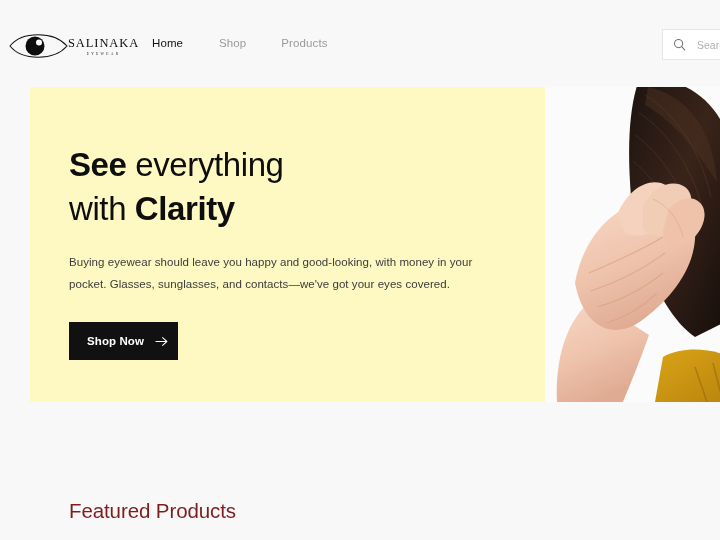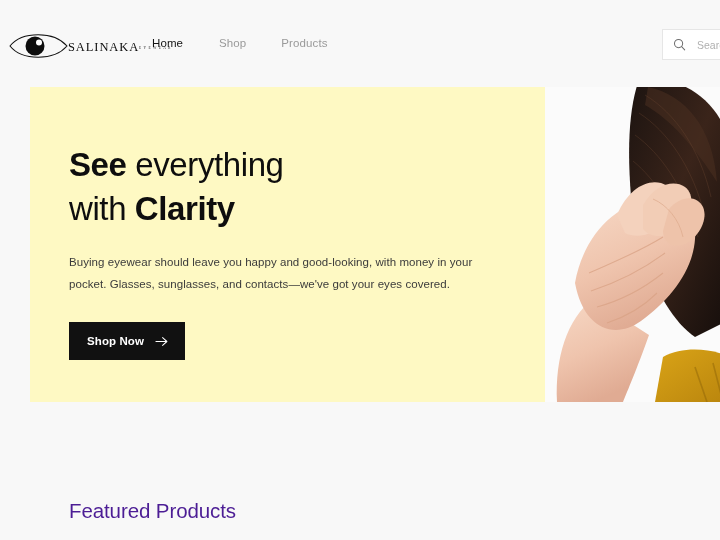--- a/index.html
+++ b/index.html
@@ -47,7 +47,7 @@
   .logo-textwrap {
     margin-left: -2px;
     display: flex;
-    flex-direction: row;
+    flex-direction: column;
     align-items: center;
     padding-top: 2px;
   }

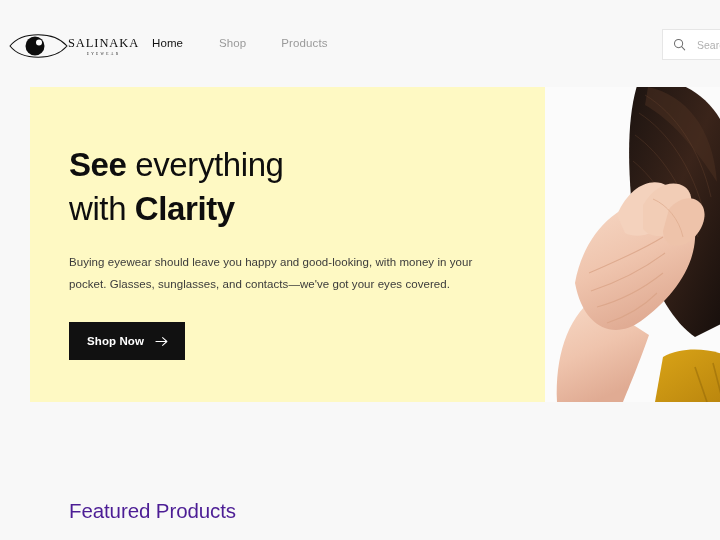--- a/index.html
+++ b/index.html
@@ -171,7 +171,7 @@
     color: #ffffff;
     border: none;
     height: 38px;
-    padding: 0 17px 0 18px;
+    padding: 0 10px 0 18px;
     font-family: "Liberation Sans", sans-serif;
     font-size: 11.5px;
     font-weight: 700;

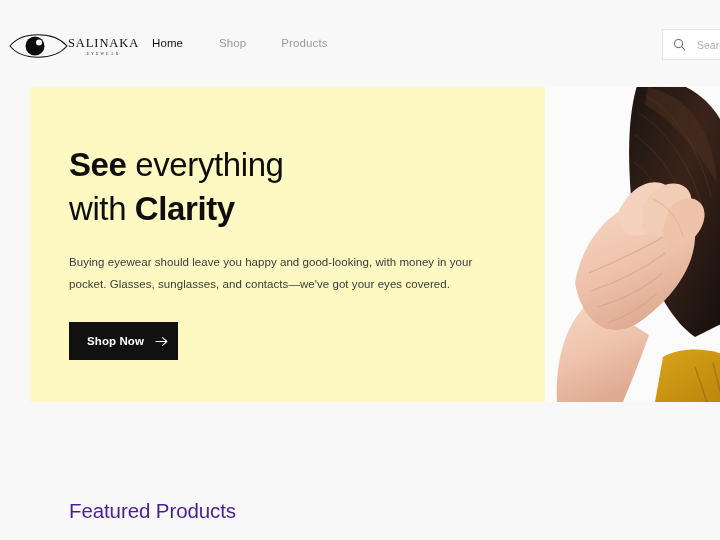--- a/index.html
+++ b/index.html
@@ -207,7 +207,7 @@
     top: 97px;
     font-size: 20.5px;
     font-weight: 400;
-    color: #4c1d95;
+    color: #7f1d1d;
     letter-spacing: -0.1px;
     line-height: 24px;
   }

